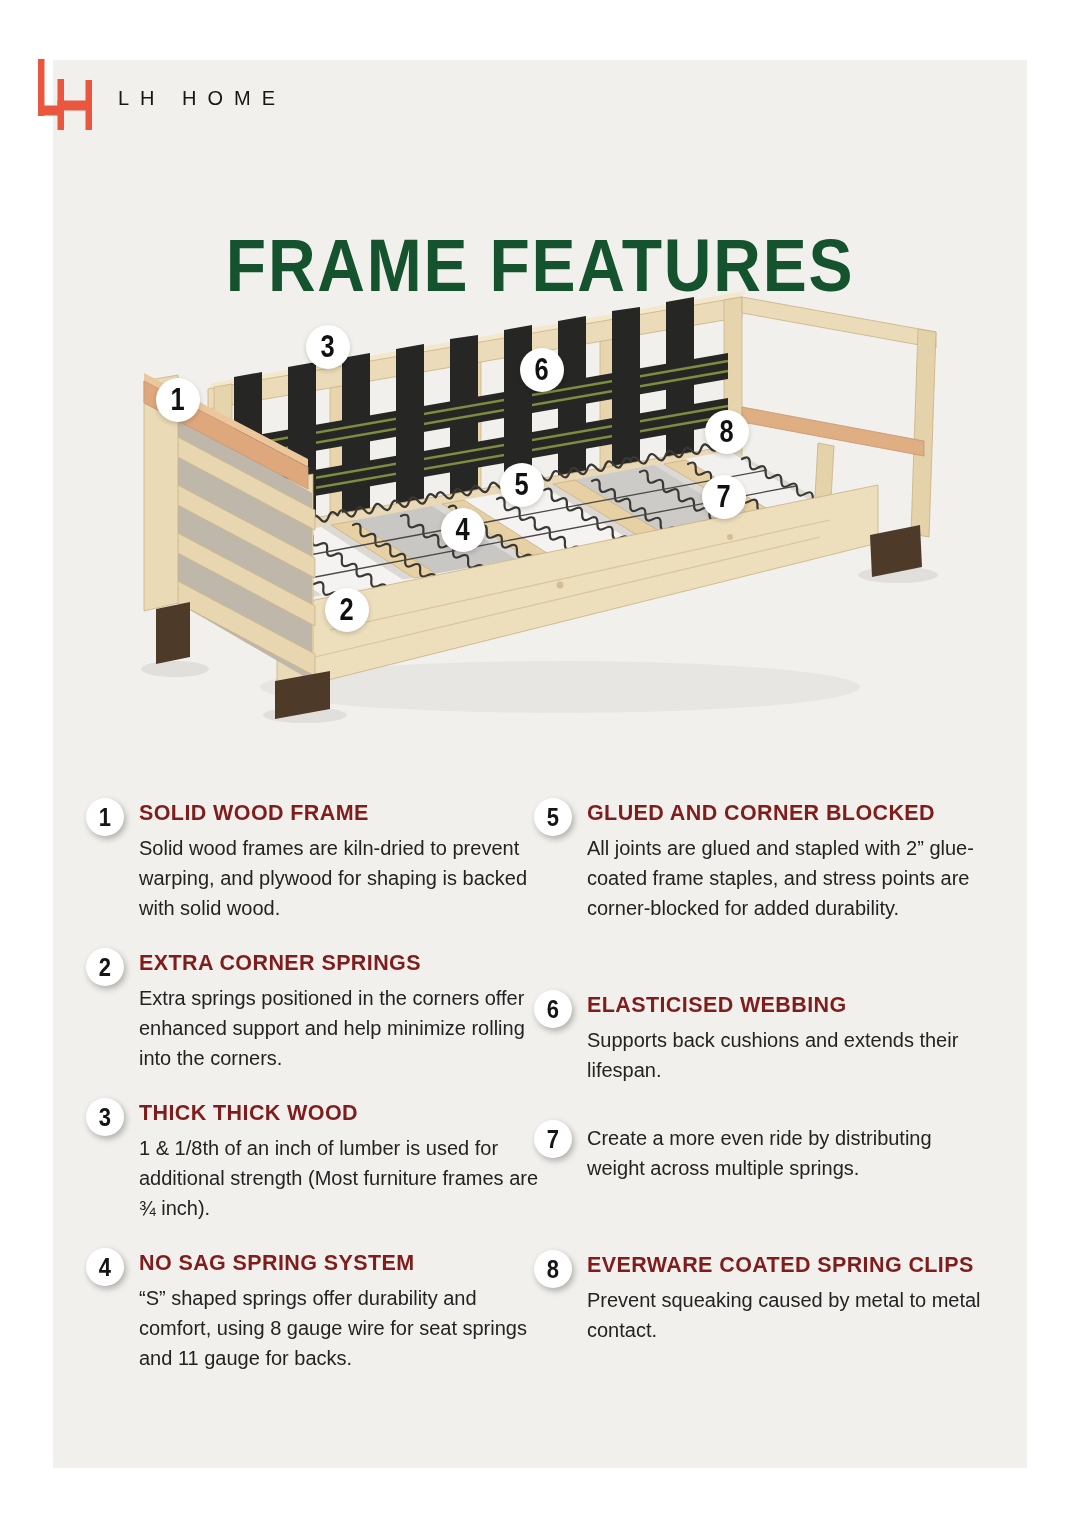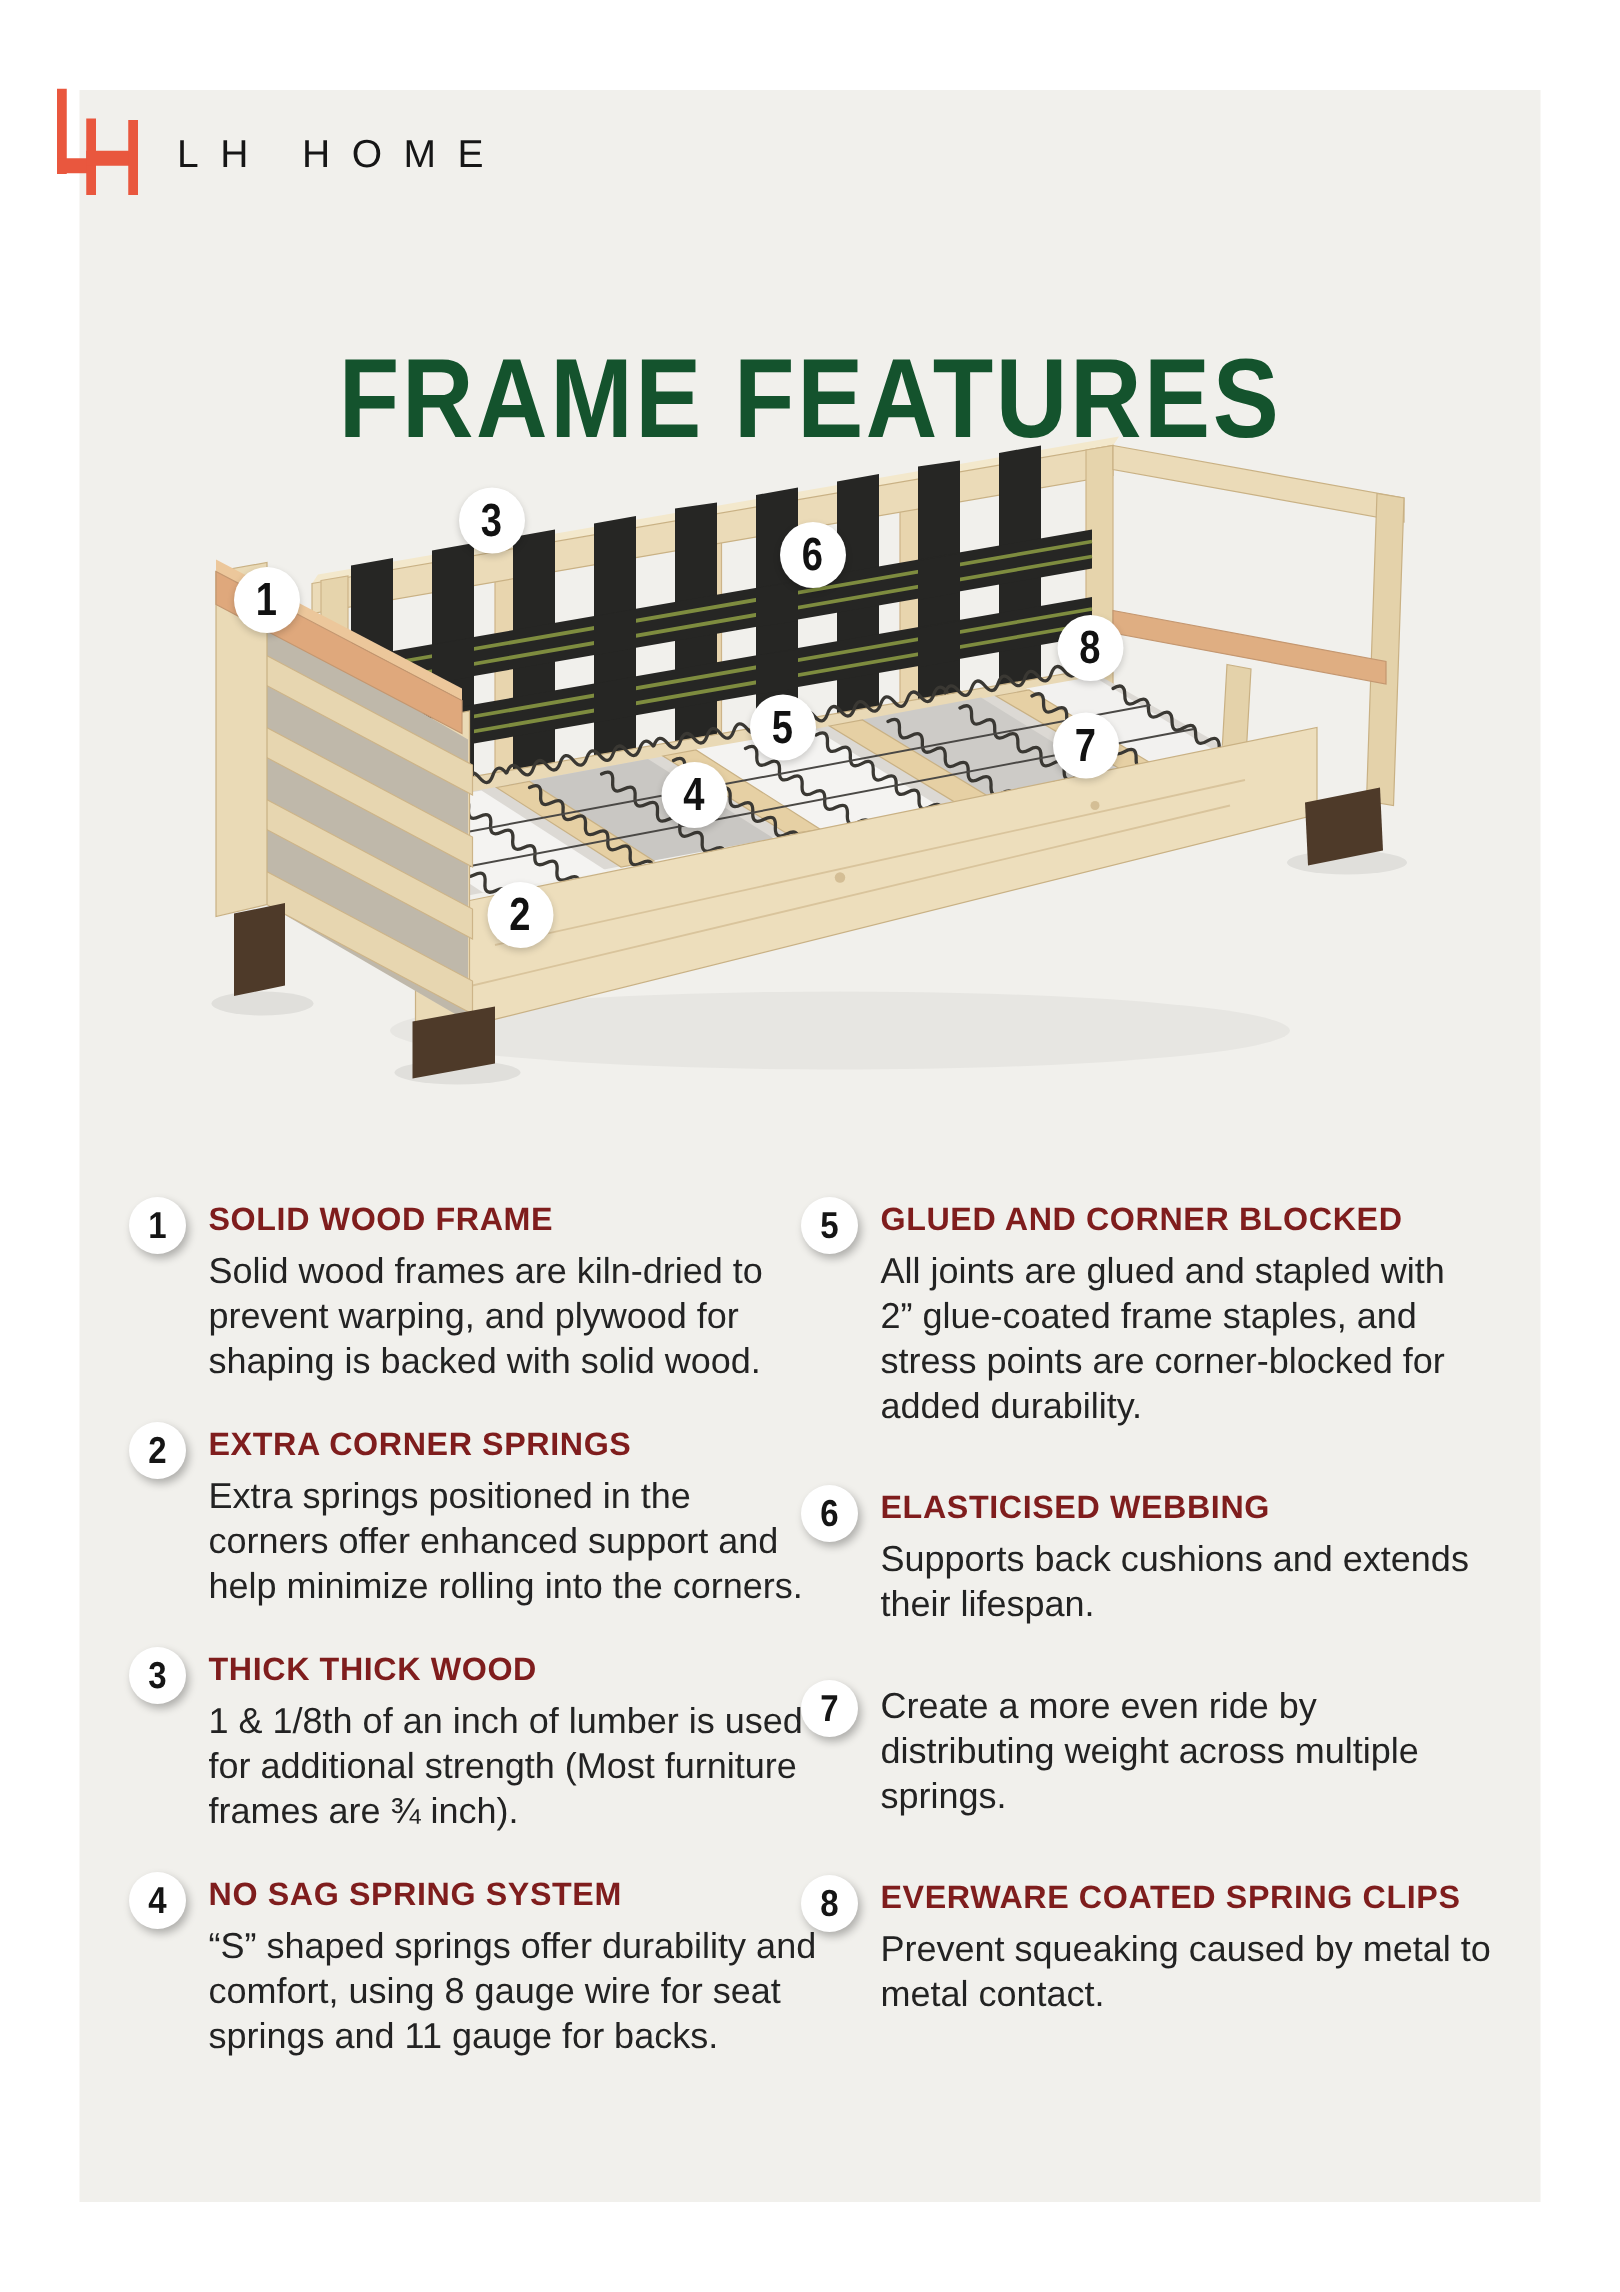--- a/index.html
+++ b/index.html
@@ -20,7 +20,7 @@
   .logo-mark { position: absolute; left: 38px; top: 59px; width: 54px; height: 72px; }
   .brand-text {
     position: absolute; left: 118px; top: 87px;
-    font-size: 26px; font-weight: 400; color: #161616;
+    font-size: 20px; font-weight: 400; color: #161616;
     letter-spacing: 0.55em; white-space: nowrap;
   }
   

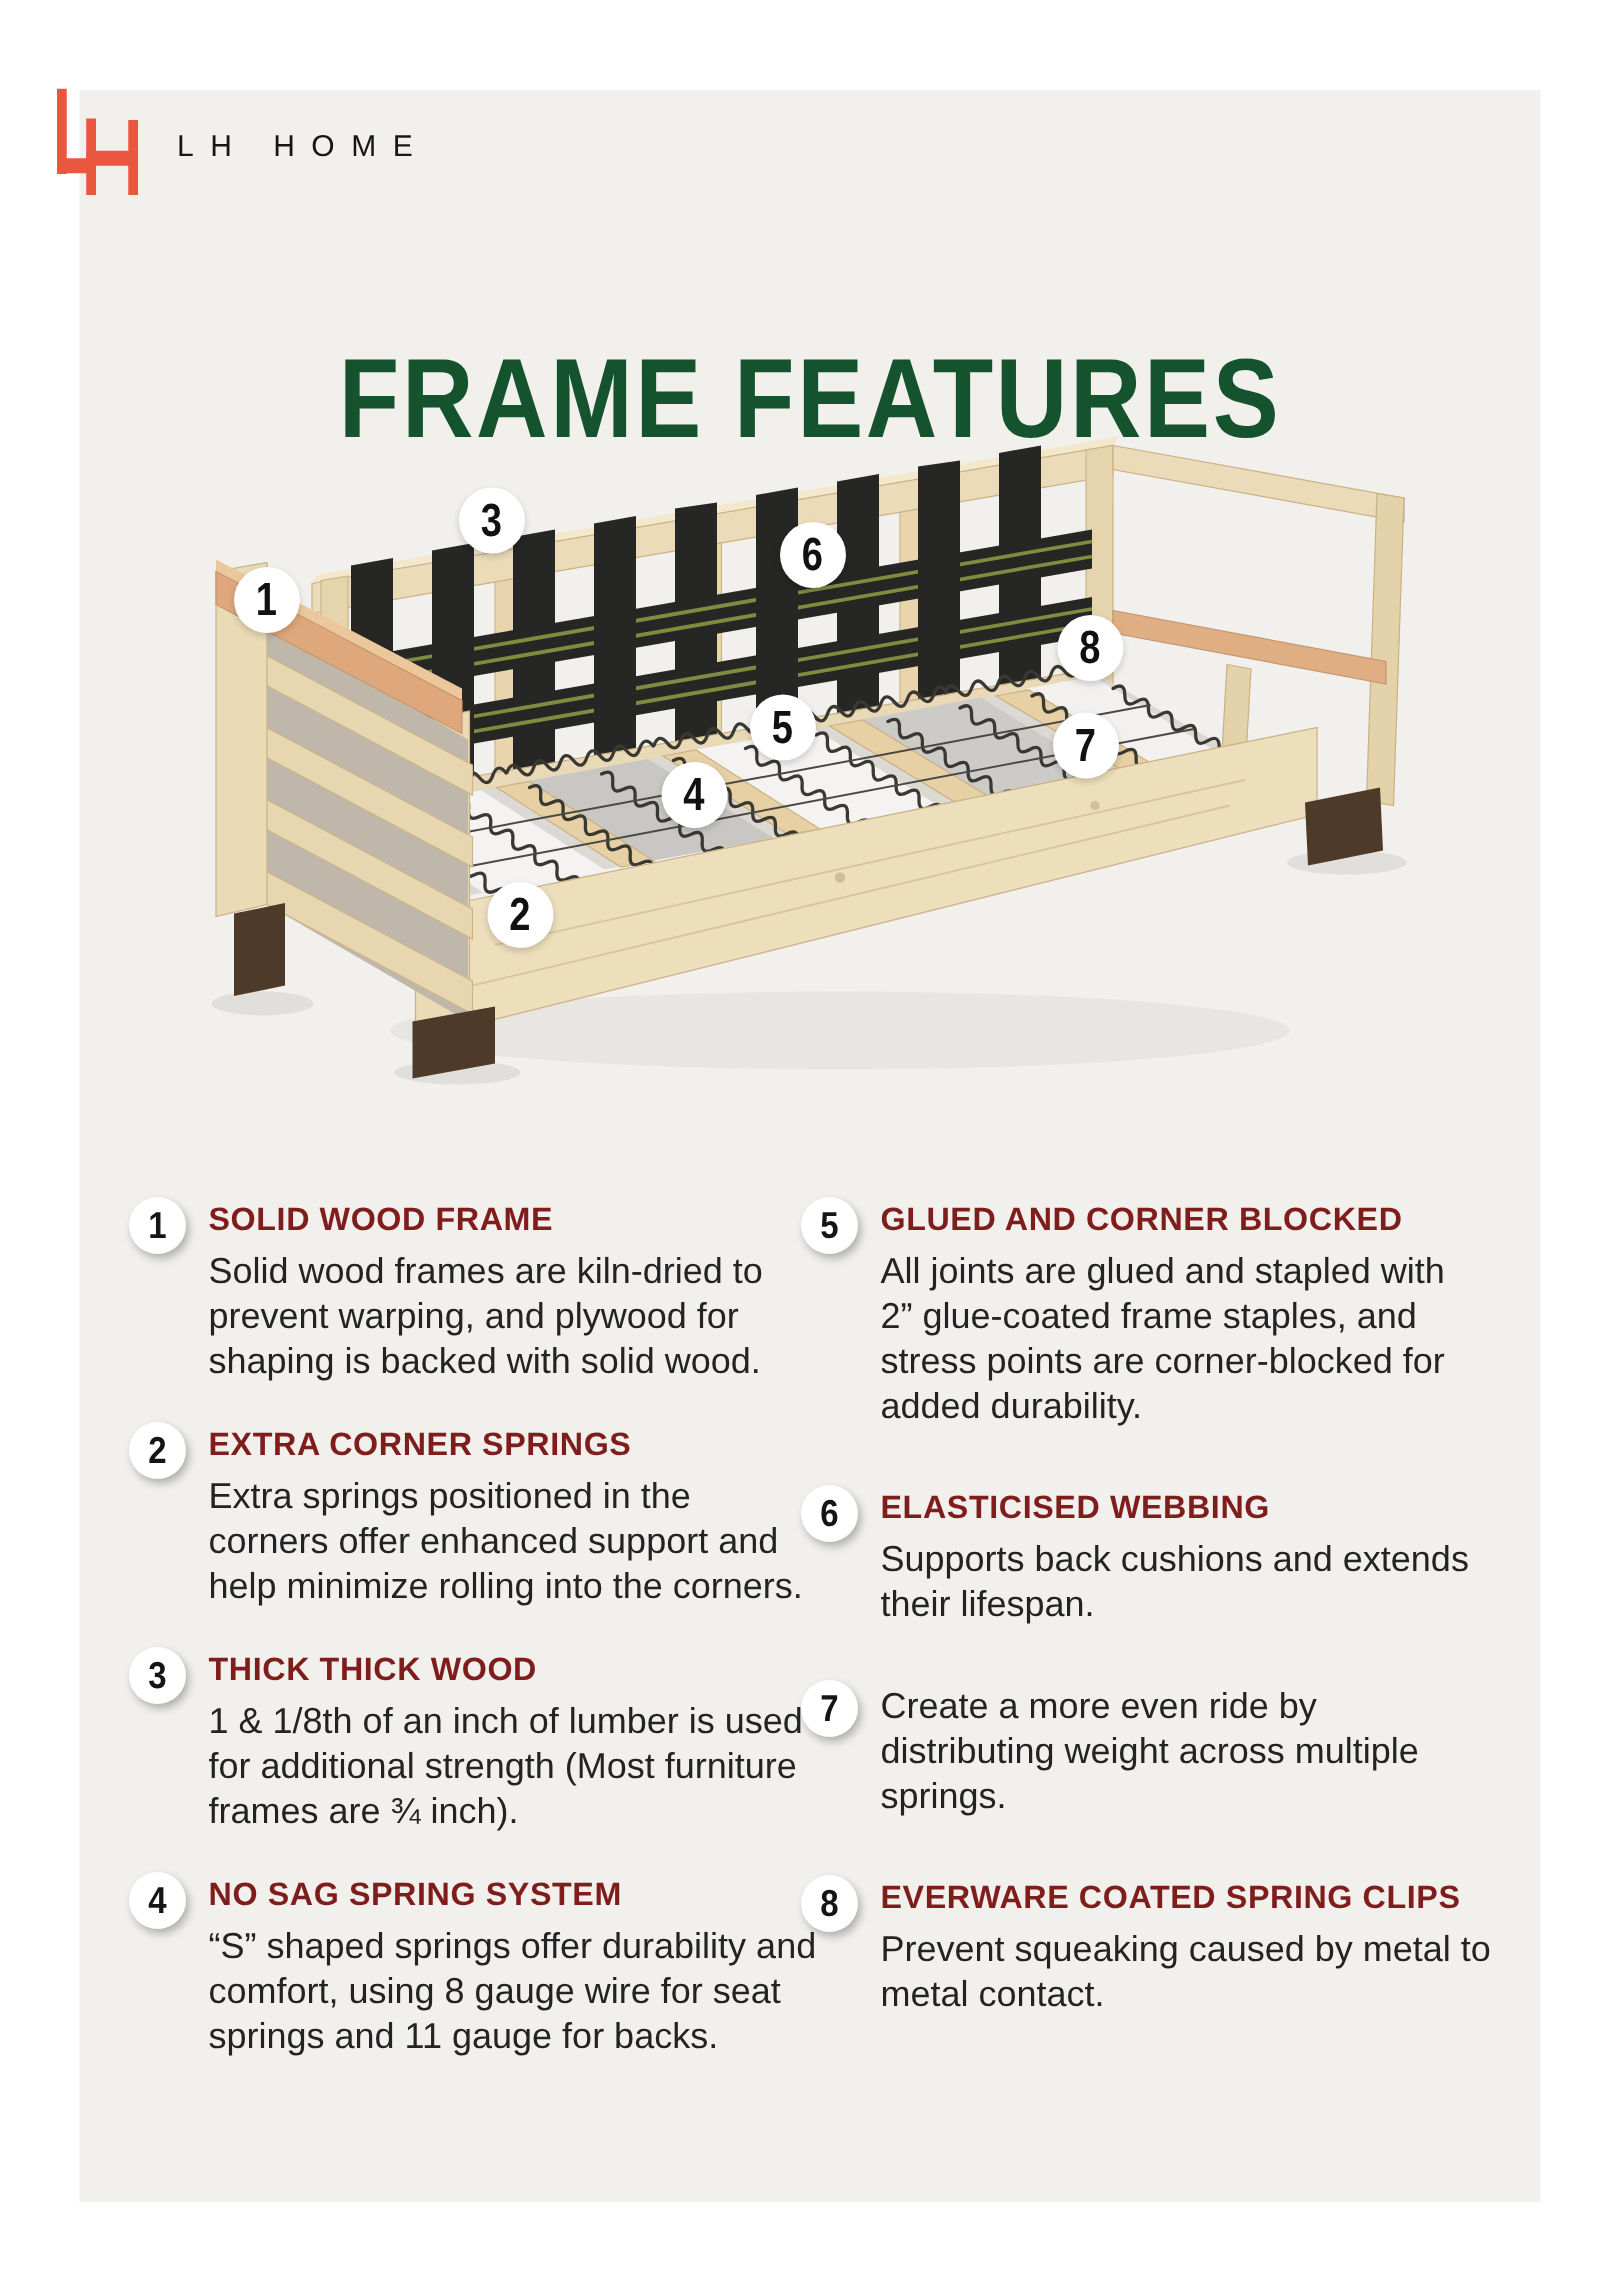--- a/index.html
+++ b/index.html
@@ -65,7 +65,7 @@
     margin: 0 0 7px 0; font-size: 21.5px; font-weight: 800;
     letter-spacing: 0.4px; color: #7f1d1d;
   }
-  .ftext p { margin: 0; font-size: 24px; line-height: 30px; color: #232323; }
+  .ftext p { margin: 0; font-size: 20px; line-height: 30px; color: #232323; }
   .f1 { left: 86px;  top: 798px;  } .f1 .ftext { width: 408px; }
   .f2 { left: 86px;  top: 948px;  } .f2 .ftext { width: 408px; }
   .f3 { left: 86px;  top: 1098px; } .f3 .ftext { width: 408px; }

